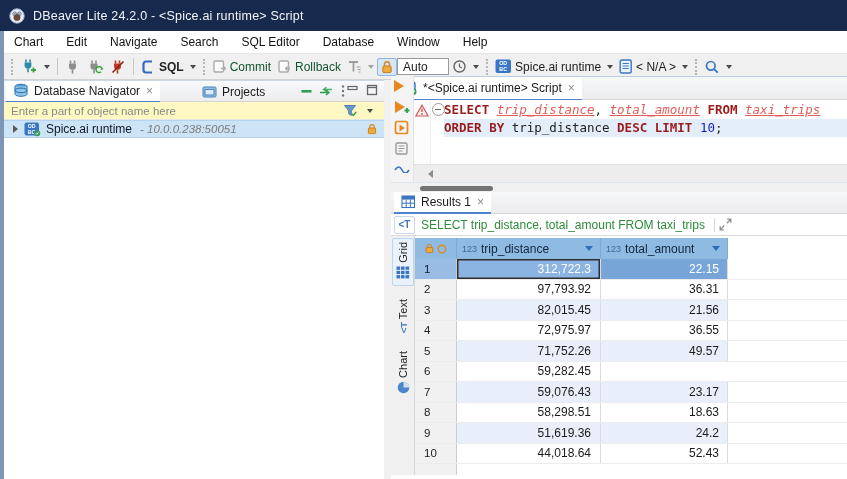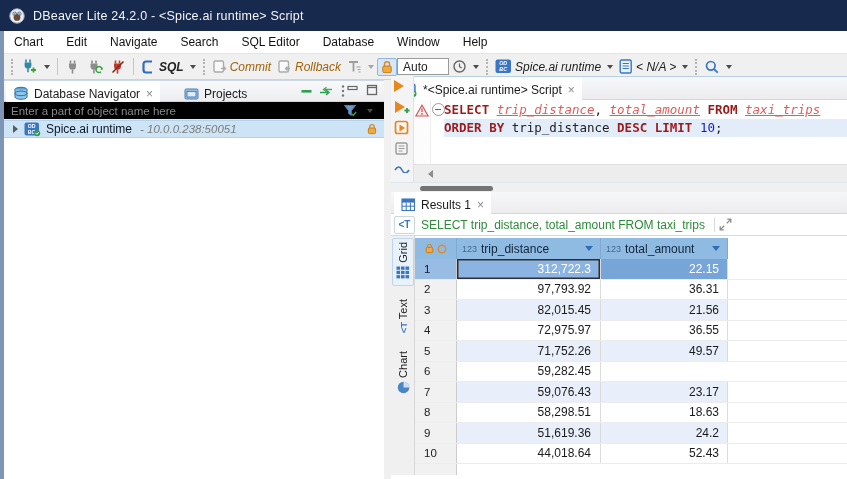--- a/index.html
+++ b/index.html
@@ -13,7 +13,7 @@
   #toolbar{left:4px;top:54px;width:843px;height:26px;background:#f0f0f0;display:flex;align-items:center;box-sizing:border-box;border-bottom:1px solid #d2d2d2;padding-left:3px;}
   .tb-sep{width:1px;height:17px;background:#c6c6c6;margin:0 4px;}
   .tb-handle{width:0;height:16px;border-left:2px dotted #b5b5b5;margin:0 4px;}
-  .tb-btn{display:flex;align-items:center;padding:2px 2px;margin:0 1px;border-radius:2px;font-style:italic;}
+  .tb-btn{display:flex;align-items:center;padding:2px 2px;margin:0 1px;border-radius:2px;}
   .tb-label{margin-left:3px;color:#222;}
   .tb-label.disabled{color:#a16207;}
   .caret{width:0;height:0;border-left:3.5px solid transparent;border-right:3.5px solid transparent;border-top:4px solid #4a4a4a;margin:0 3px;}

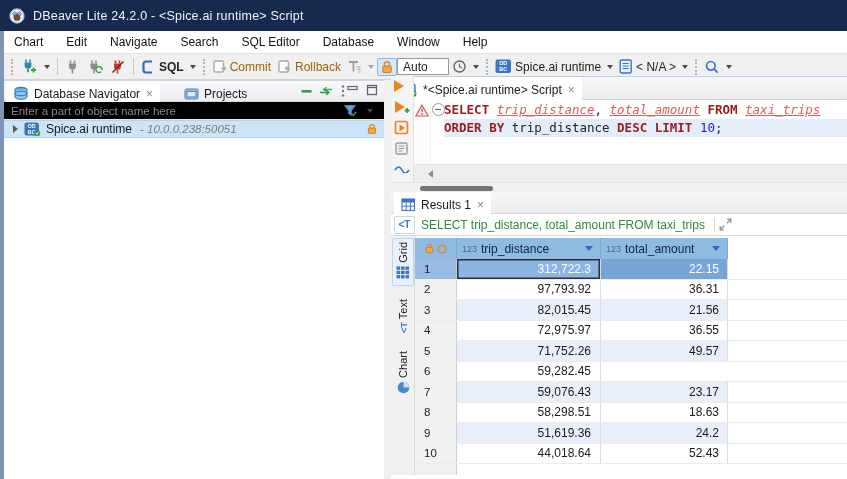--- a/index.html
+++ b/index.html
@@ -15,7 +15,7 @@
   .tb-handle{width:0;height:16px;border-left:2px dotted #b5b5b5;margin:0 4px;}
   .tb-btn{display:flex;align-items:center;padding:2px 2px;margin:0 1px;border-radius:2px;}
   .tb-label{margin-left:3px;color:#222;}
-  .tb-label.disabled{color:#a16207;}
+  .tb-label.disabled{color:#14532d;}
   .caret{width:0;height:0;border-left:3.5px solid transparent;border-right:3.5px solid transparent;border-top:4px solid #4a4a4a;margin:0 3px;}
   .caret.dis{border-top-color:#a5a5a5;}
   .lock-active{background:#d5e7f8;border:1px solid #8db8e4;border-radius:2px;padding:1px 3px;display:flex;align-items:center;}

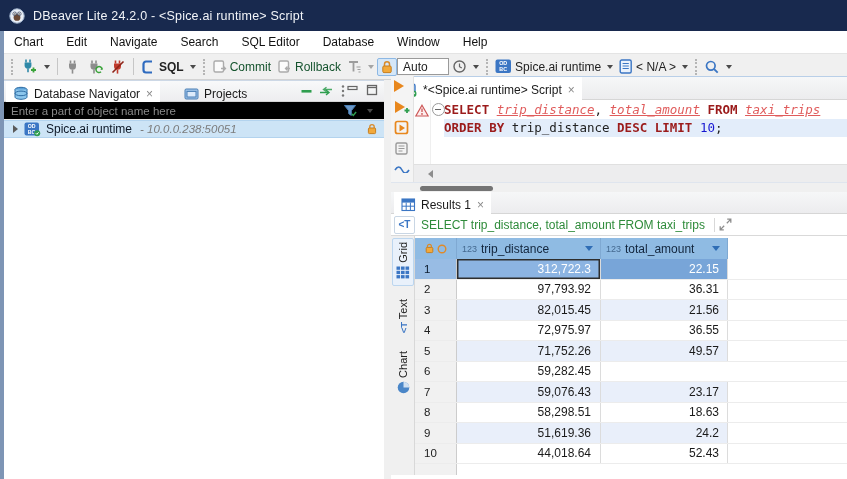--- a/index.html
+++ b/index.html
@@ -25,7 +25,7 @@
   
   #nav-panel{left:4px;top:80px;width:380px;height:399px;background:#fff;}
   .tabbar{position:absolute;left:0;top:0;width:100%;height:22px;background:linear-gradient(#f8f9fa,#ededef);border-bottom:1px solid #d4d4d4;border-top:1px solid #cdd8e6;box-sizing:border-box;}
-  .tab{position:absolute;top:0;height:22px;display:flex;align-items:center;padding:13px 7px;box-sizing:border-box;}
+  .tab{position:absolute;top:0;height:22px;display:flex;align-items:center;padding:7px 7px;box-sizing:border-box;}
   .tab.active{background:#ffffff;border-bottom:2px solid #4f83d0;}
   .tab-label{margin-left:5px;white-space:nowrap;}
   .close-icon{margin-left:6px;color:#8a8a8a;font-size:12px;line-height:1;}

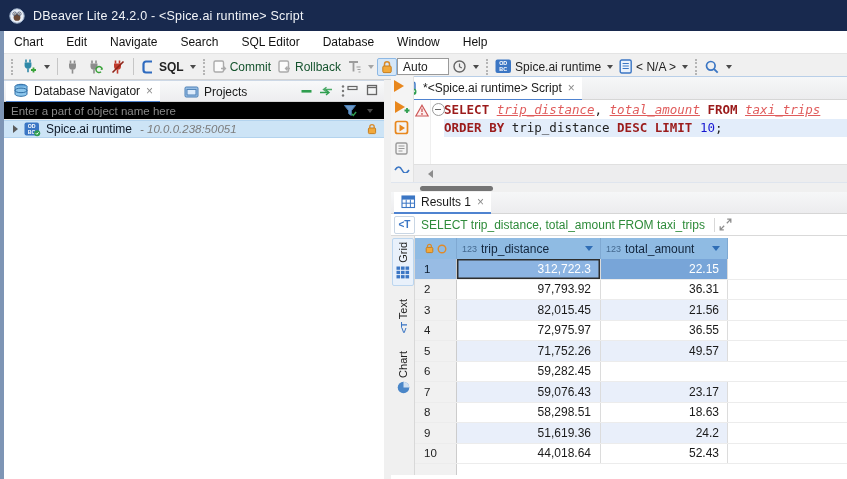--- a/index.html
+++ b/index.html
@@ -273,7 +273,7 @@
         <span class="tab-label">Database Navigator</span>
         <span class="close-icon"></span>
       </div>
-      <div class="tab" style="left:173px;">
+      <div class="tab" style="left:191px;">
         <span class="ic">
           <svg width="15" height="14" viewBox="0 0 15 14">
               <rect x="1" y="2" width="13" height="10" rx="1.2" fill="#9fc3e8" stroke="#4a7fb5"></rect>

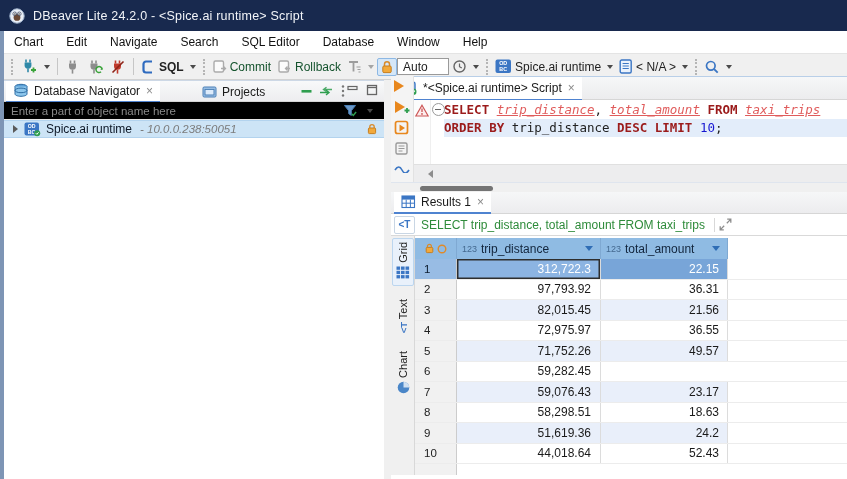--- a/index.html
+++ b/index.html
@@ -31,7 +31,7 @@
   .close-icon{margin-left:6px;color:#8a8a8a;font-size:12px;line-height:1;}
   .close-icon::before{content:"\00D7";}
   .viewbar{position:absolute;top:3px;display:flex;align-items:center;gap:7px;}
-  #nav-filter{position:absolute;left:0;top:22px;width:100%;height:18px;border-bottom:1px solid #e6e6e6;box-sizing:border-box;background:#000000;display:flex;align-items:center;}
+  #nav-filter{position:absolute;left:0;top:22px;width:100%;height:18px;border-bottom:1px solid #e6e6e6;box-sizing:border-box;background:#fef9c3;display:flex;align-items:center;}
   #nav-filter .ph{color:#8a8a8a;margin-left:7px;font-size:11.5px;}
   #tree-row{position:absolute;left:0;top:40px;width:100%;height:18px;background:#cde4f6;border-top:1px solid #b3d3ee;border-bottom:1px solid #b3d3ee;box-sizing:border-box;display:flex;align-items:center;}
   .tree-chevron{width:0;height:0;border-left:5px solid #5a5a5a;border-top:4px solid transparent;border-bottom:4px solid transparent;margin:0 6px 0 9px;}

